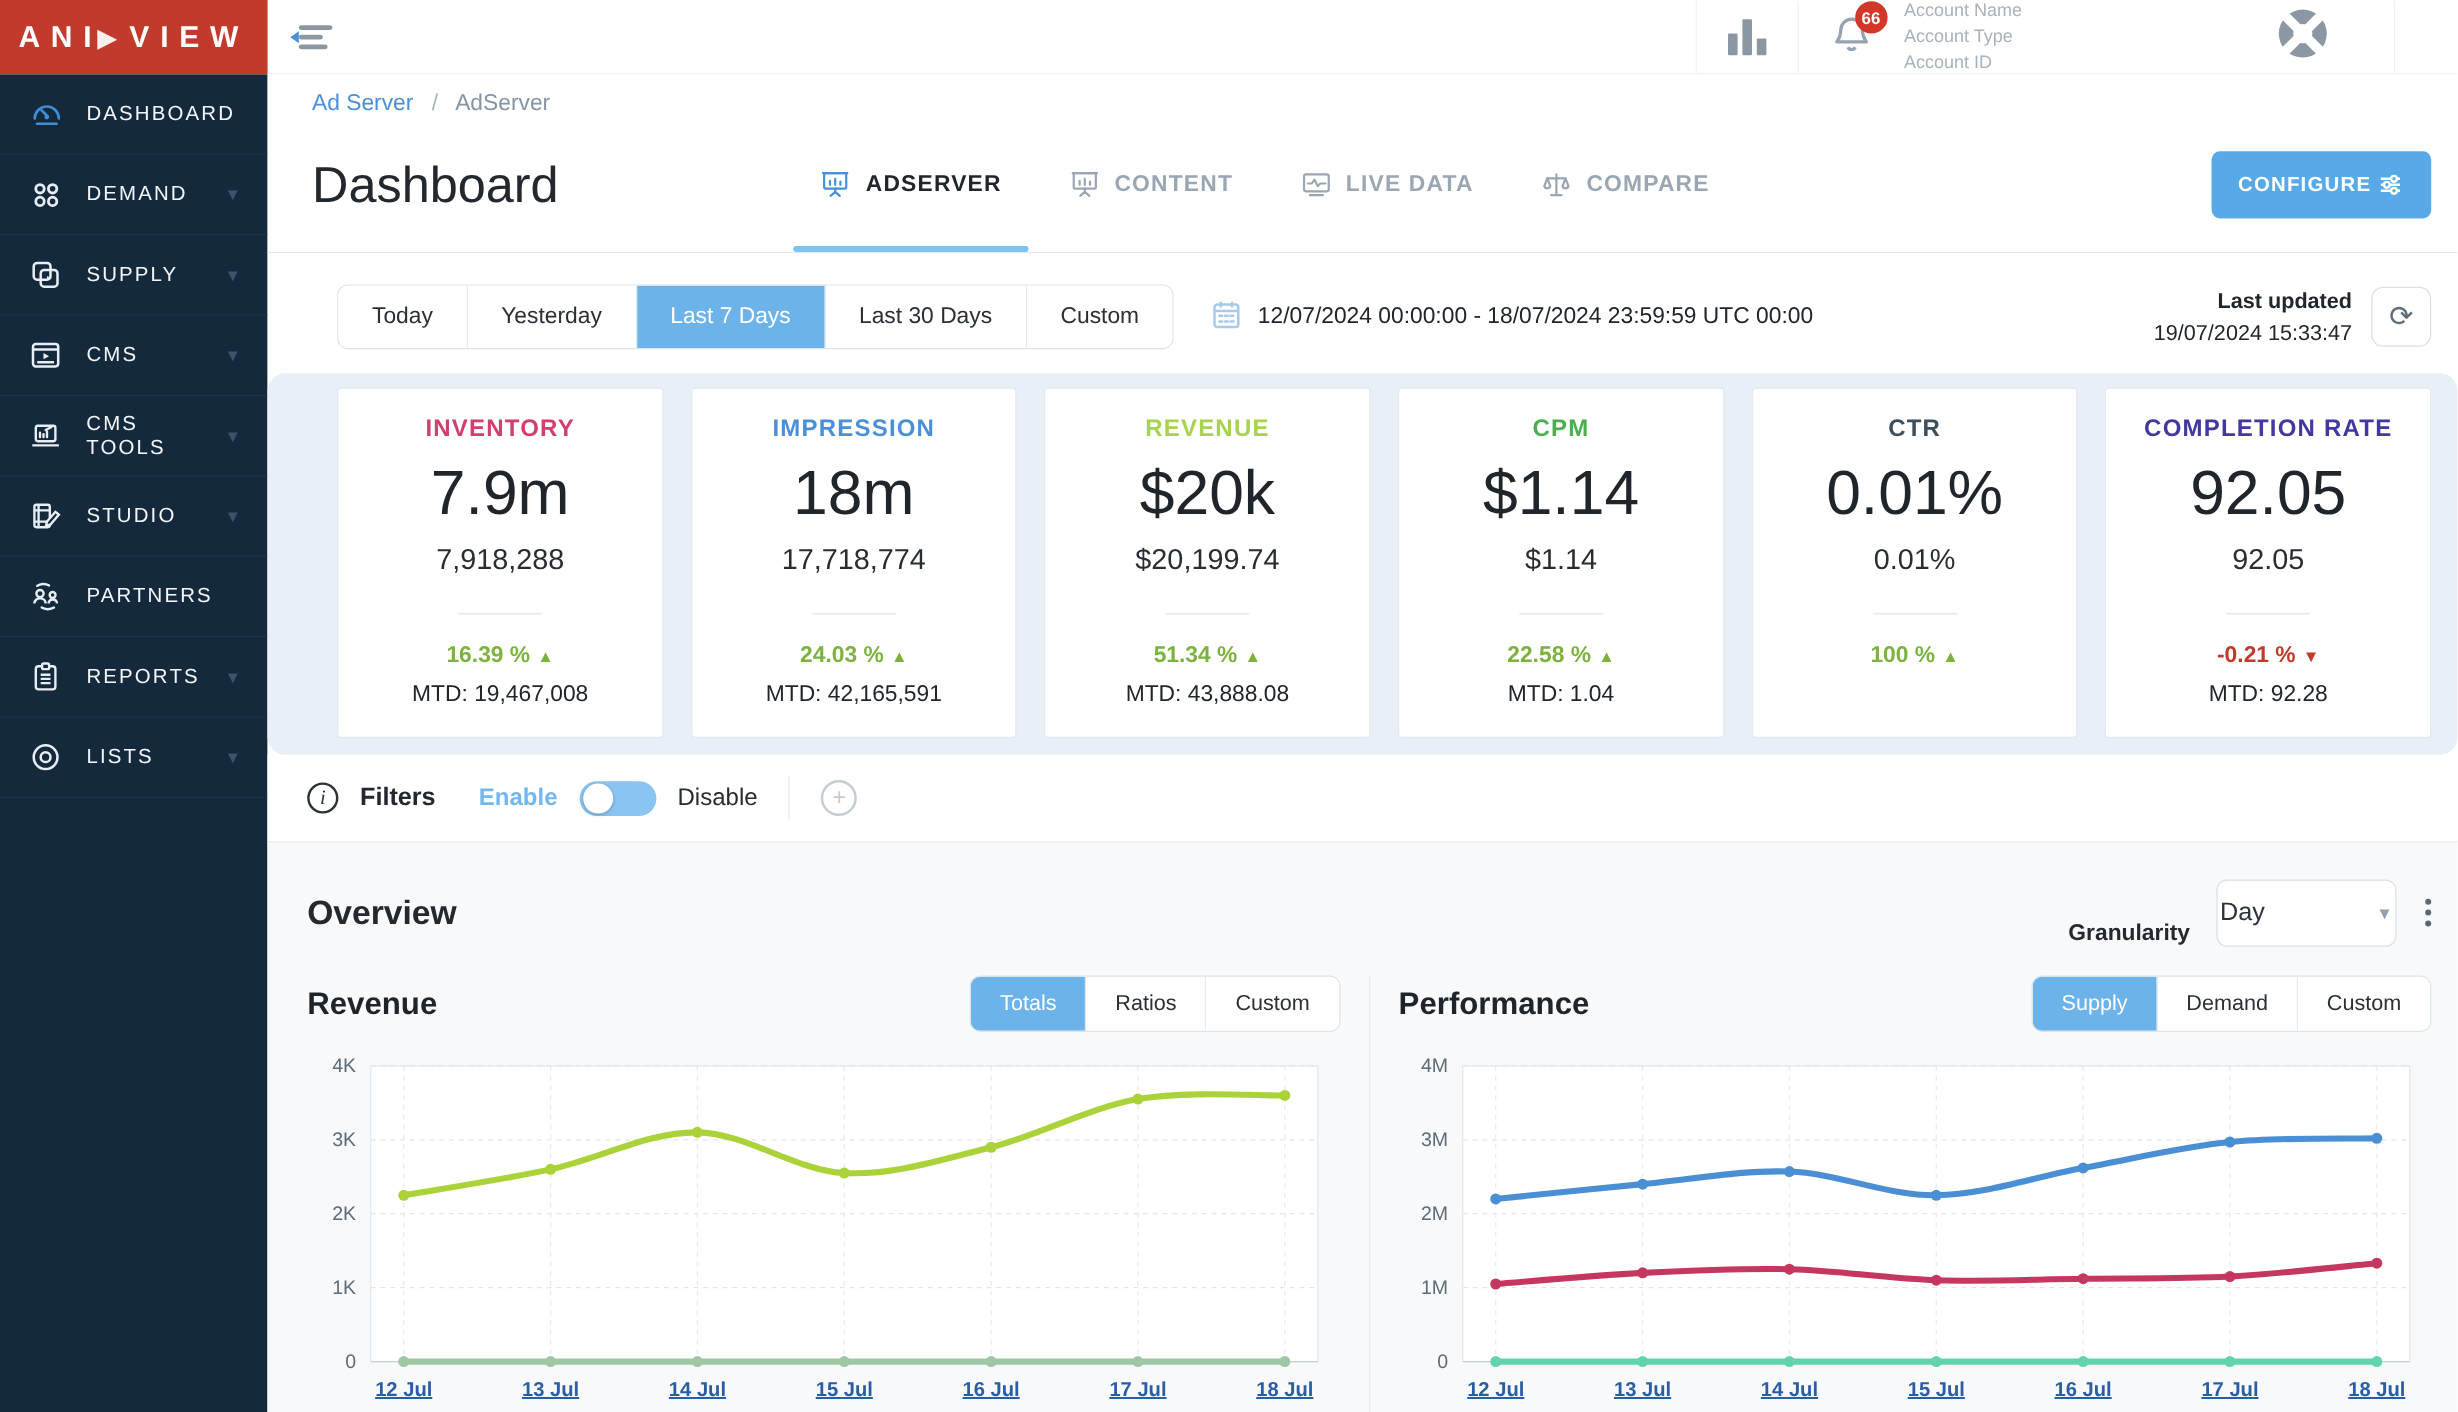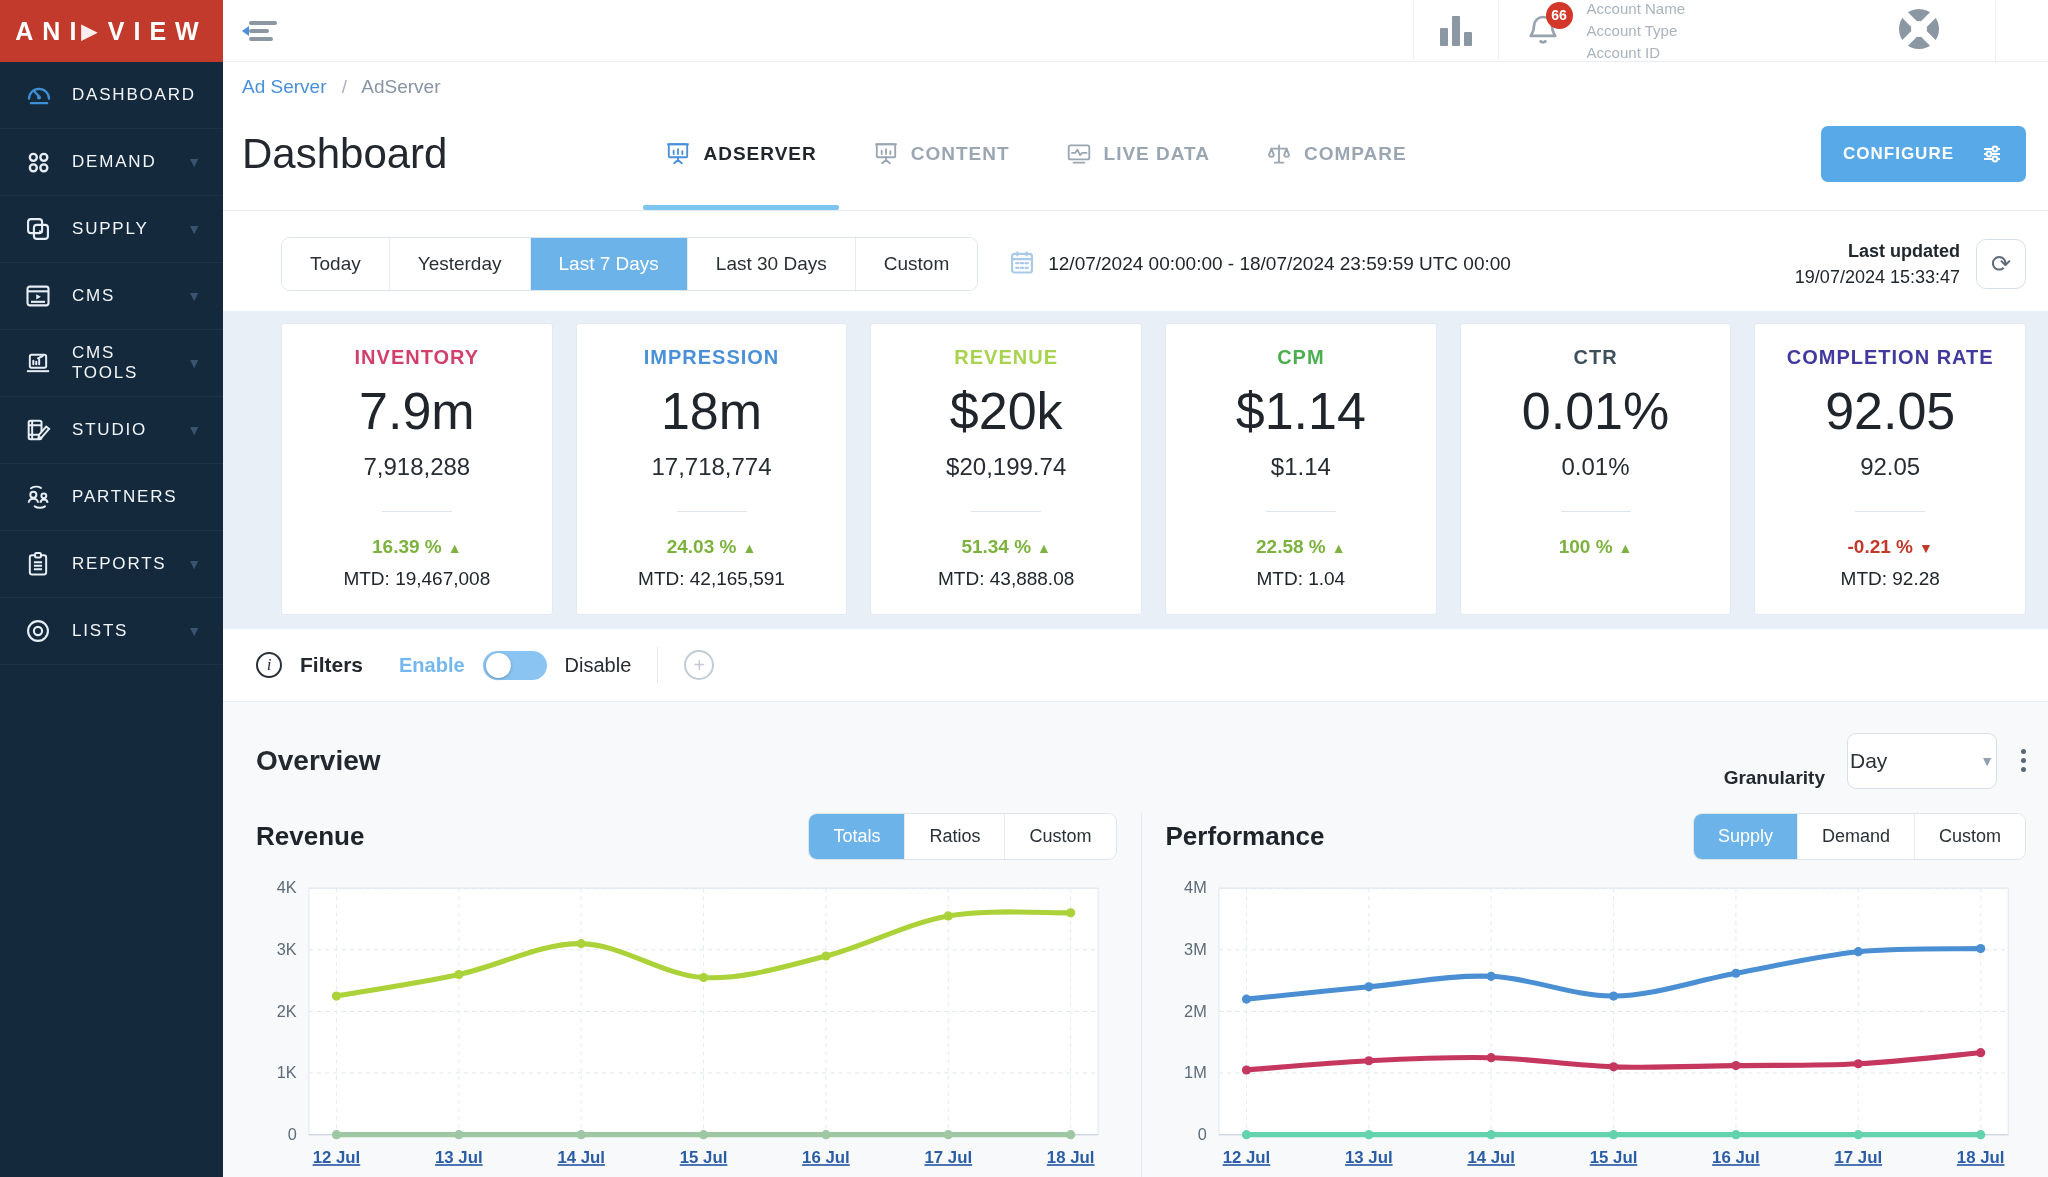--- a/index.html
+++ b/index.html
@@ -41,7 +41,7 @@
   .content { flex:1; min-width:0; display:flex; flex-direction:column; background:#fff; }
 
   
-  .page-head { padding:14px 22px 0 19px; border-bottom:1px solid #e4eaf0; }
+  .page-head { padding:14px 22px 0 37px; border-bottom:1px solid #e4eaf0; }
   .breadcrumb { font-size:19px; color:#8795a3; }
   .breadcrumb .link { color:#4a90d9; cursor:pointer; }
   .breadcrumb .sep { margin:0 10px; color:#aab4bd; }

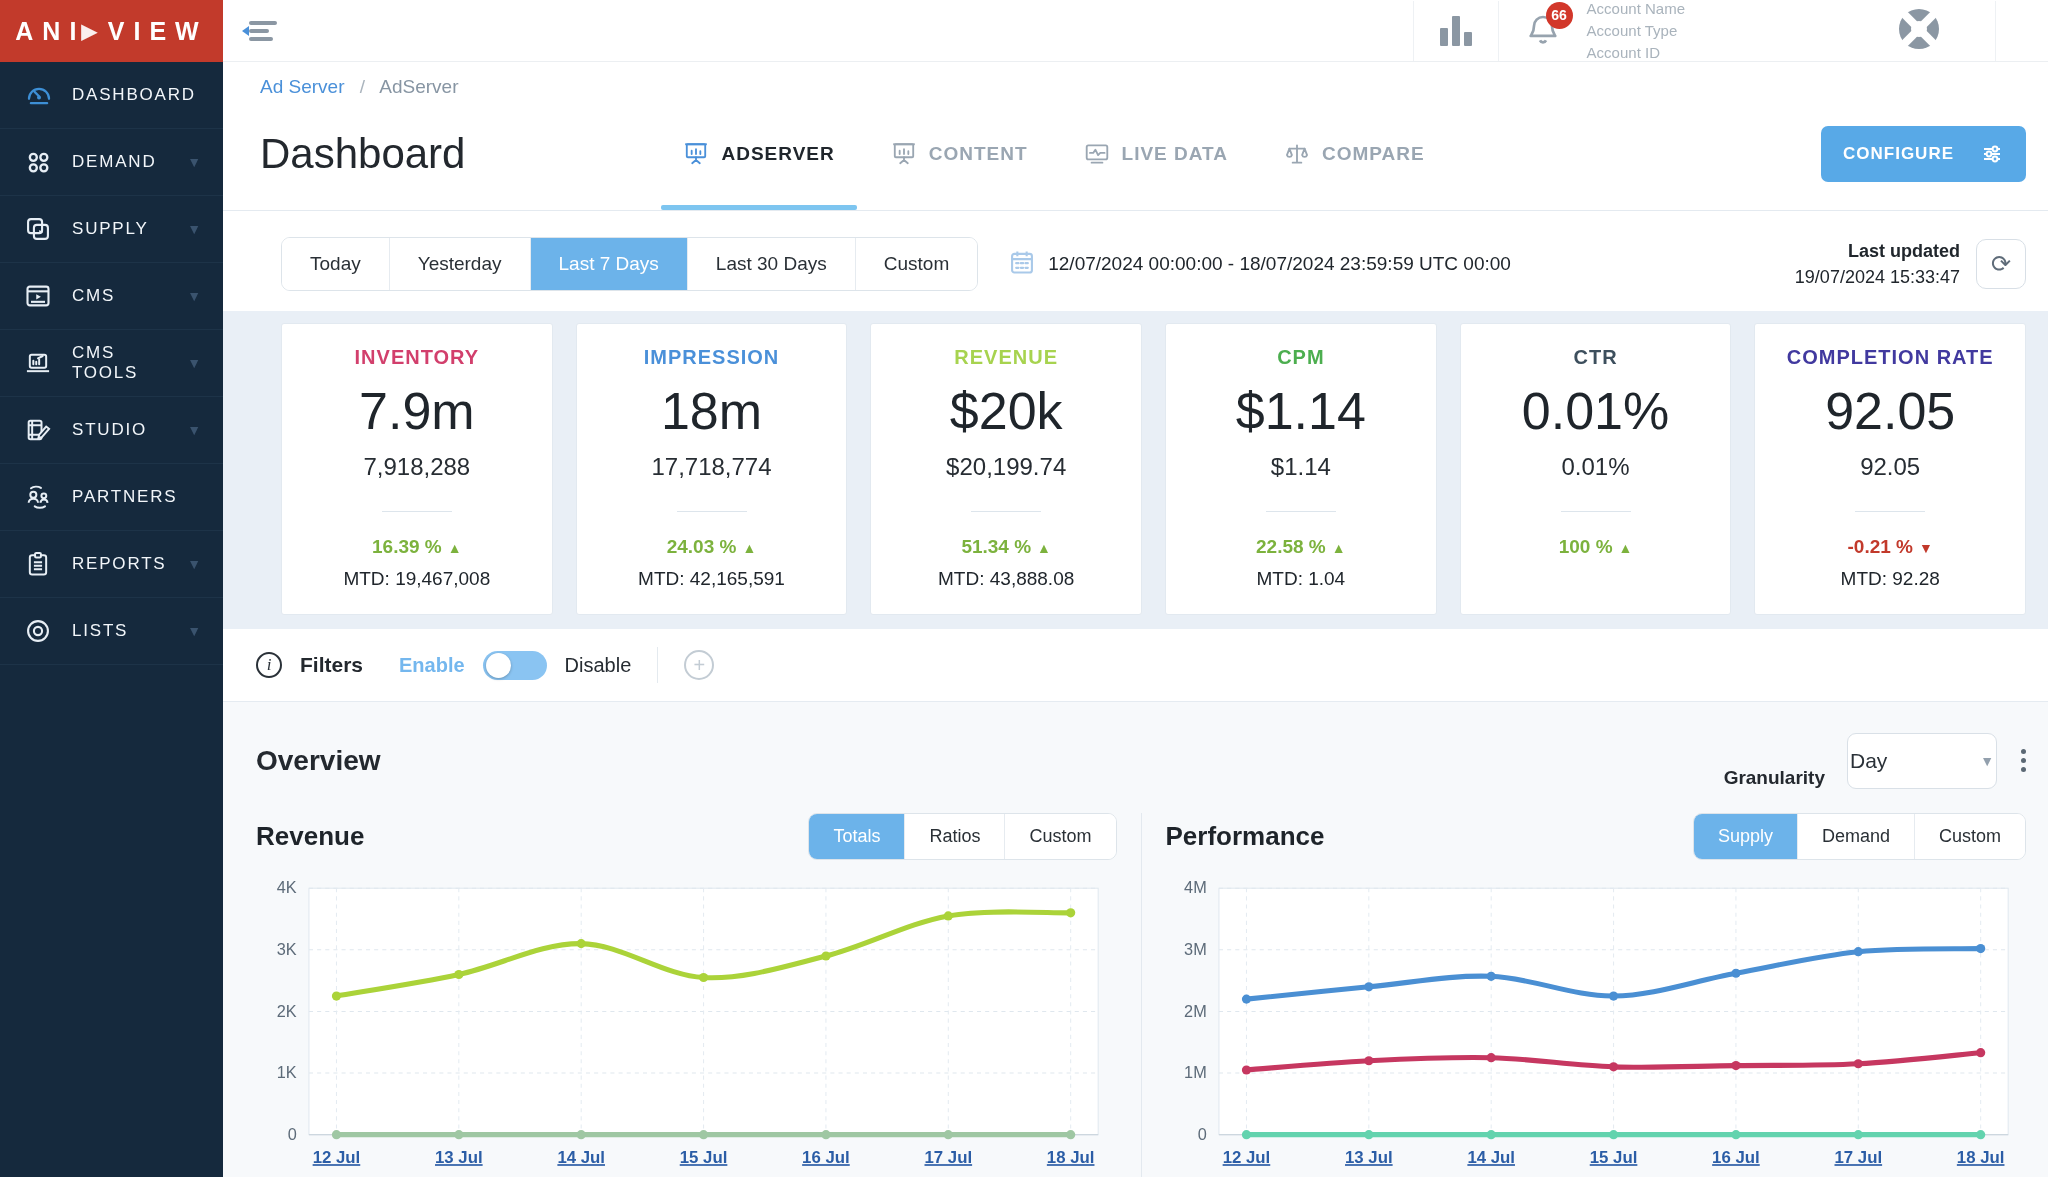--- a/index.html
+++ b/index.html
@@ -53,7 +53,7 @@
   .tab.active { color:#20262c; }
   .tab.active::after { content:''; position:absolute; left:6px; right:6px; bottom:0; height:5px;
     background:#7dc5f0; border-radius:2px; }
-  .configure-btn { align-self:center; margin-left:auto; display:flex; align-items:center; gap:26px;
+  .configure-btn { align-self:center; margin-left:auto; display:flex; align-items:center; gap:4px;
     background:#58a9e7; color:#fff; font-size:17px; font-weight:bold; letter-spacing:1px;
     border:none; border-radius:7px; padding:16px 22px; cursor:pointer; }
 

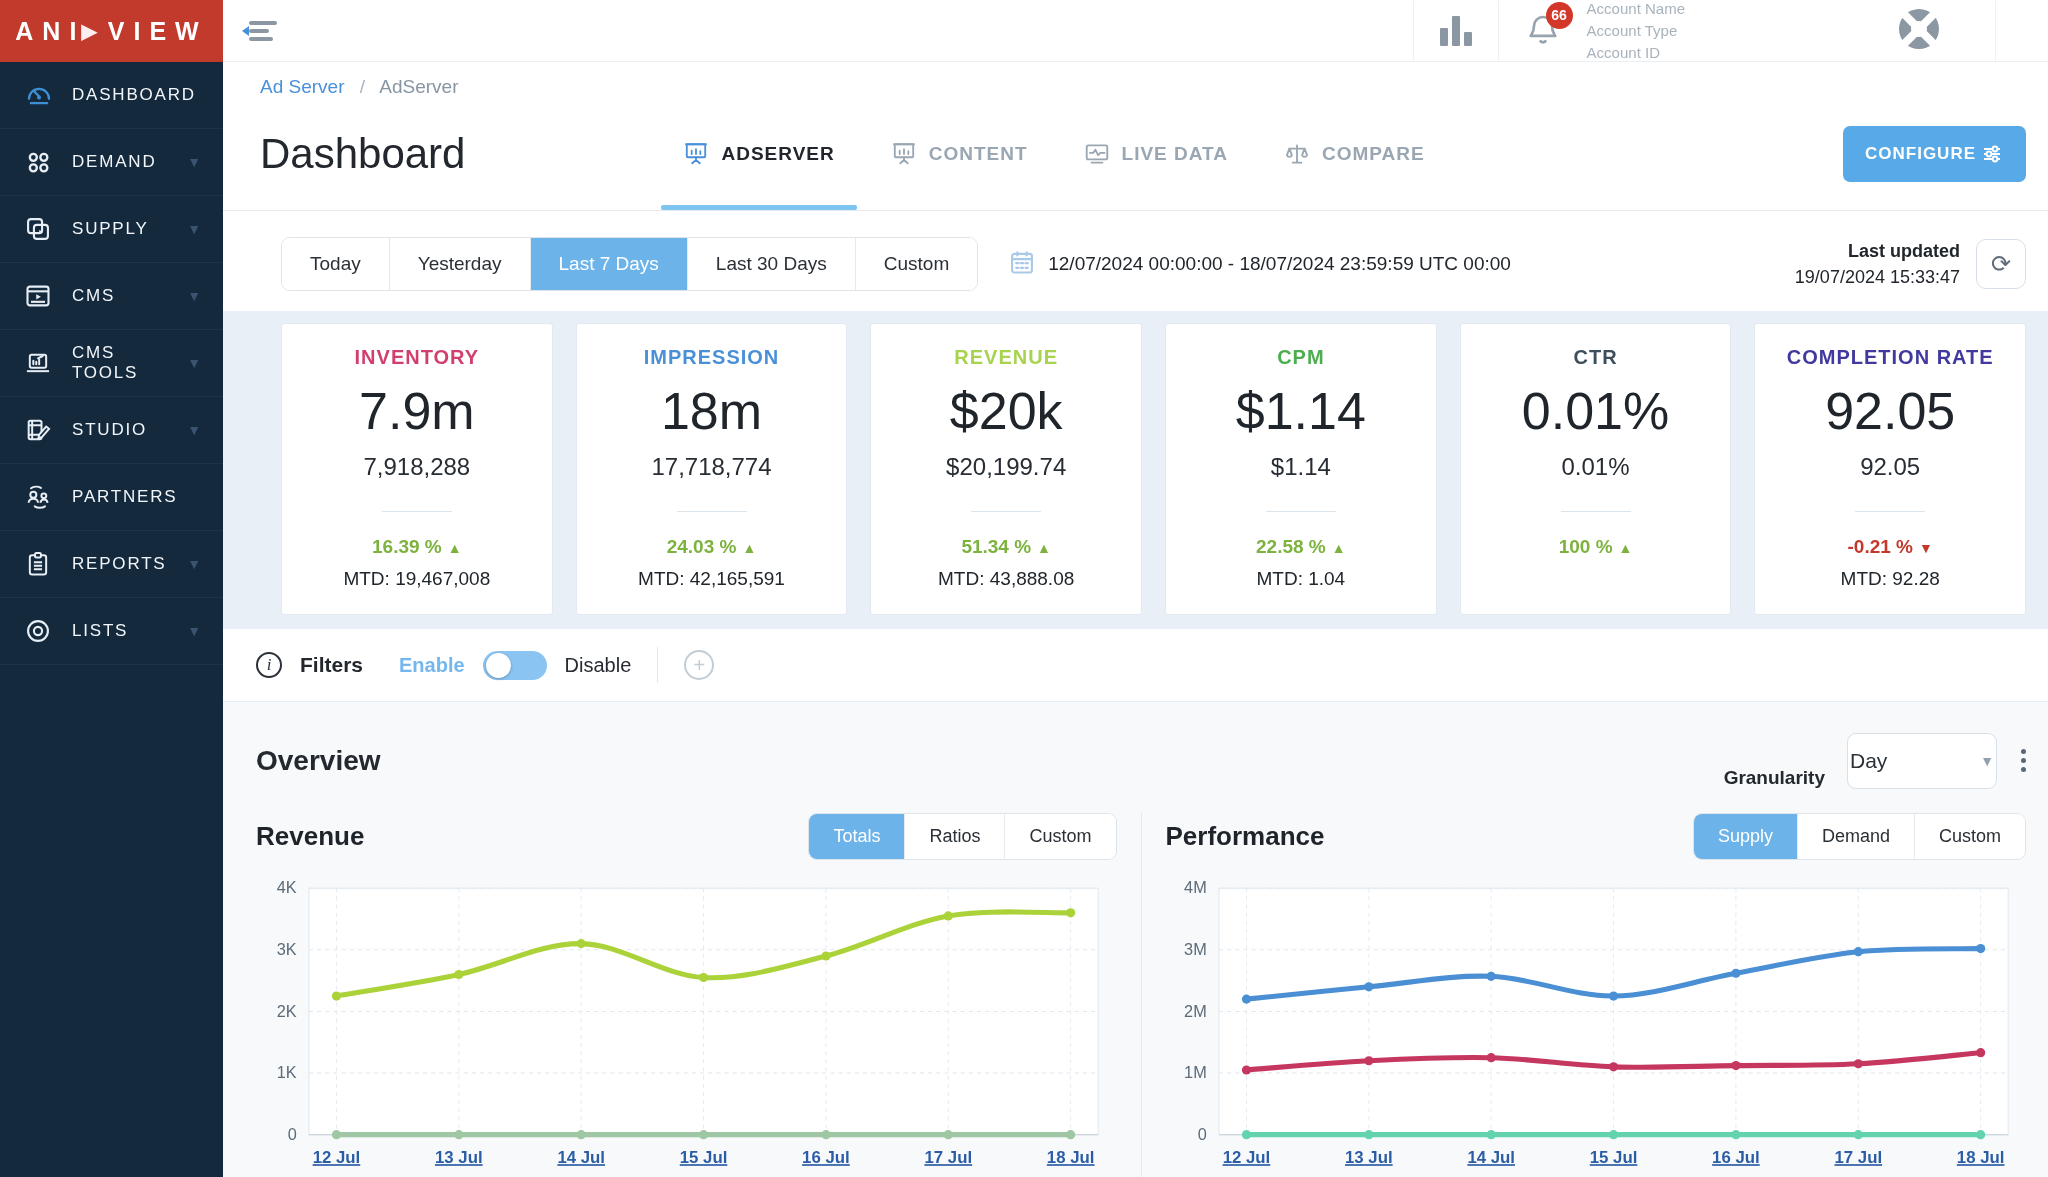--- a/index.html
+++ b/index.html
@@ -72,7 +72,7 @@
     background:#fff; color:#5f6c79; font-size:24px; cursor:pointer; }
 
   
-  .kpi-strip { display:flex; gap:23px; background:#e9eff6; padding:12px 22px 14px 58px; }
+  .kpi-strip { display:flex; gap:23px; background:#e9eff6; padding:12px 22px 14px 58px;border-radius:15px; }
   .kpi-card { flex:1 1 0; min-width:0; background:#fff; border:1px solid #e2e9f0; border-radius:3px;
     text-align:center; padding:22px 6px 24px; }
   .kpi-title { font-size:20px; font-weight:bold; letter-spacing:1px; }

